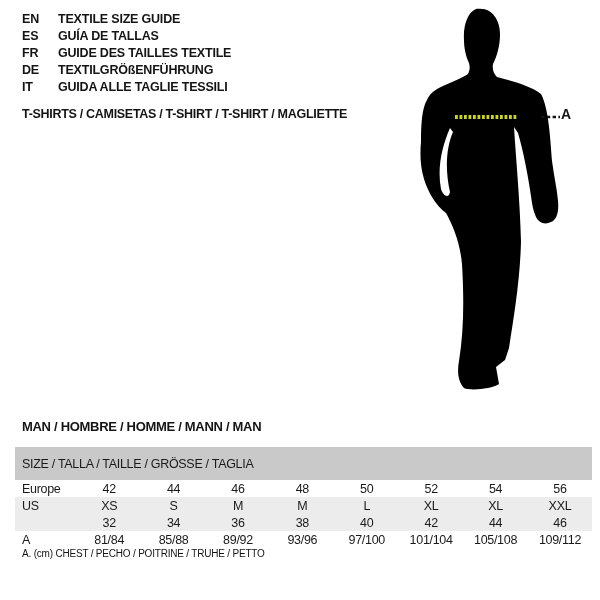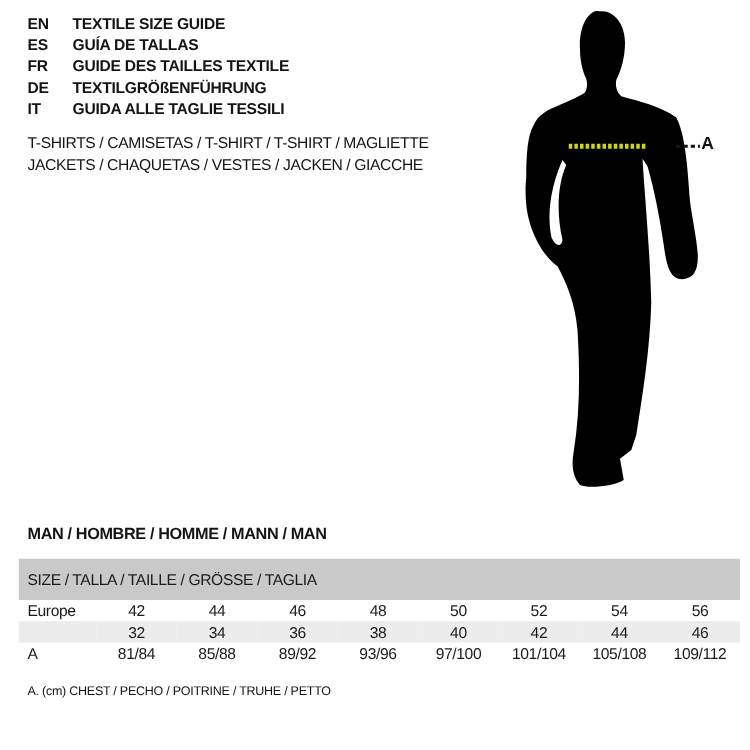--- a/index.html
+++ b/index.html
@@ -17,7 +17,7 @@
   .lang-code{width:36px;flex:0 0 36px;}
 
   
-  .categories{left:22px;top:105px;font-weight:normal;font-size:12.5px;line-height:18px;letter-spacing:-0.3px;}
+  .categories{left:22px;top:105px;font-weight:bold;font-size:12.5px;line-height:18px;letter-spacing:-0.3px;}
 
   
   .man-svg{left:395px;top:5px;}

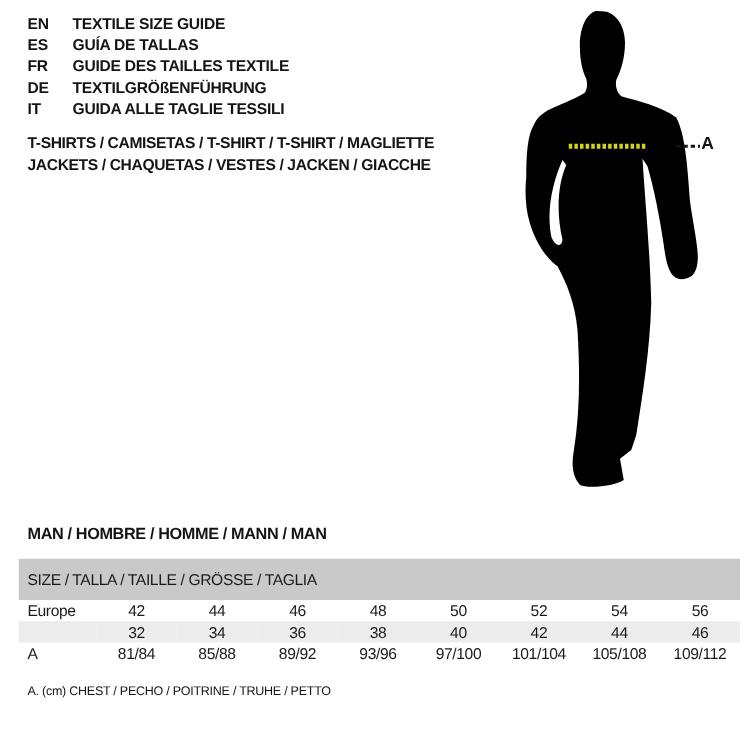--- a/index.html
+++ b/index.html
@@ -64,7 +64,6 @@
 
 <div class="abs categories">
   <div>T-SHIRTS / CAMISETAS / T-SHIRT / T-SHIRT / MAGLIETTE</div>
-  <div>JACKETS / CHAQUETAS / VESTES / JACKEN / GIACCHE</div>
 </div>
 
 <svg class="abs man-svg" width="185" height="390" viewBox="395 5 185 390" xmlns="http://www.w3.org/2000/svg">

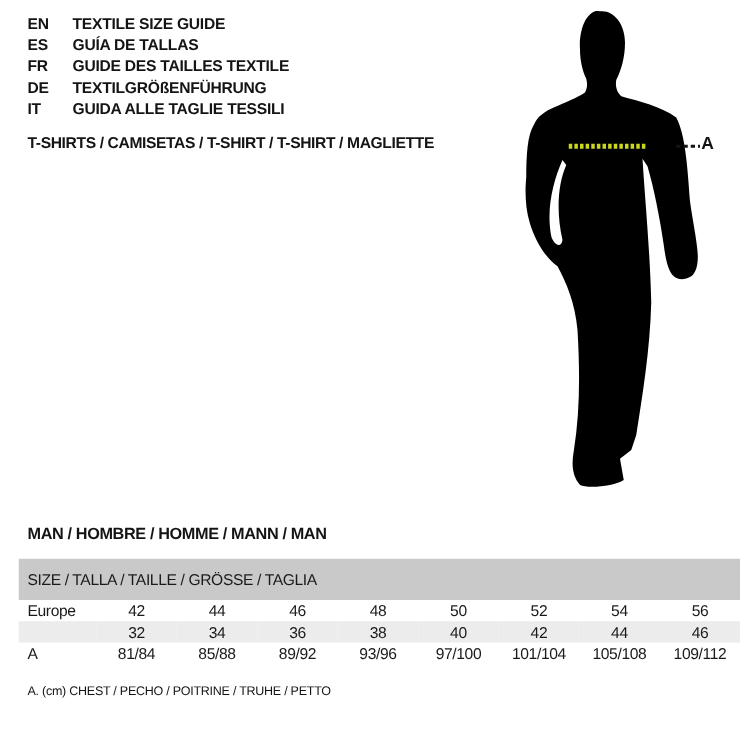--- a/index.html
+++ b/index.html
@@ -130,6 +130,17 @@
       <td>56</td>
     </tr>
     <tr style="background:#ececec">
+      <td class="lbl">US</td>
+      <td>XS</td>
+      <td>S</td>
+      <td>M</td>
+      <td>M</td>
+      <td>L</td>
+      <td>XL</td>
+      <td>XL</td>
+      <td>XXL</td>
+    </tr>
+    <tr style="background:#ececec">
       <td class="lbl"></td>
       <td>32</td>
       <td>34</td>

